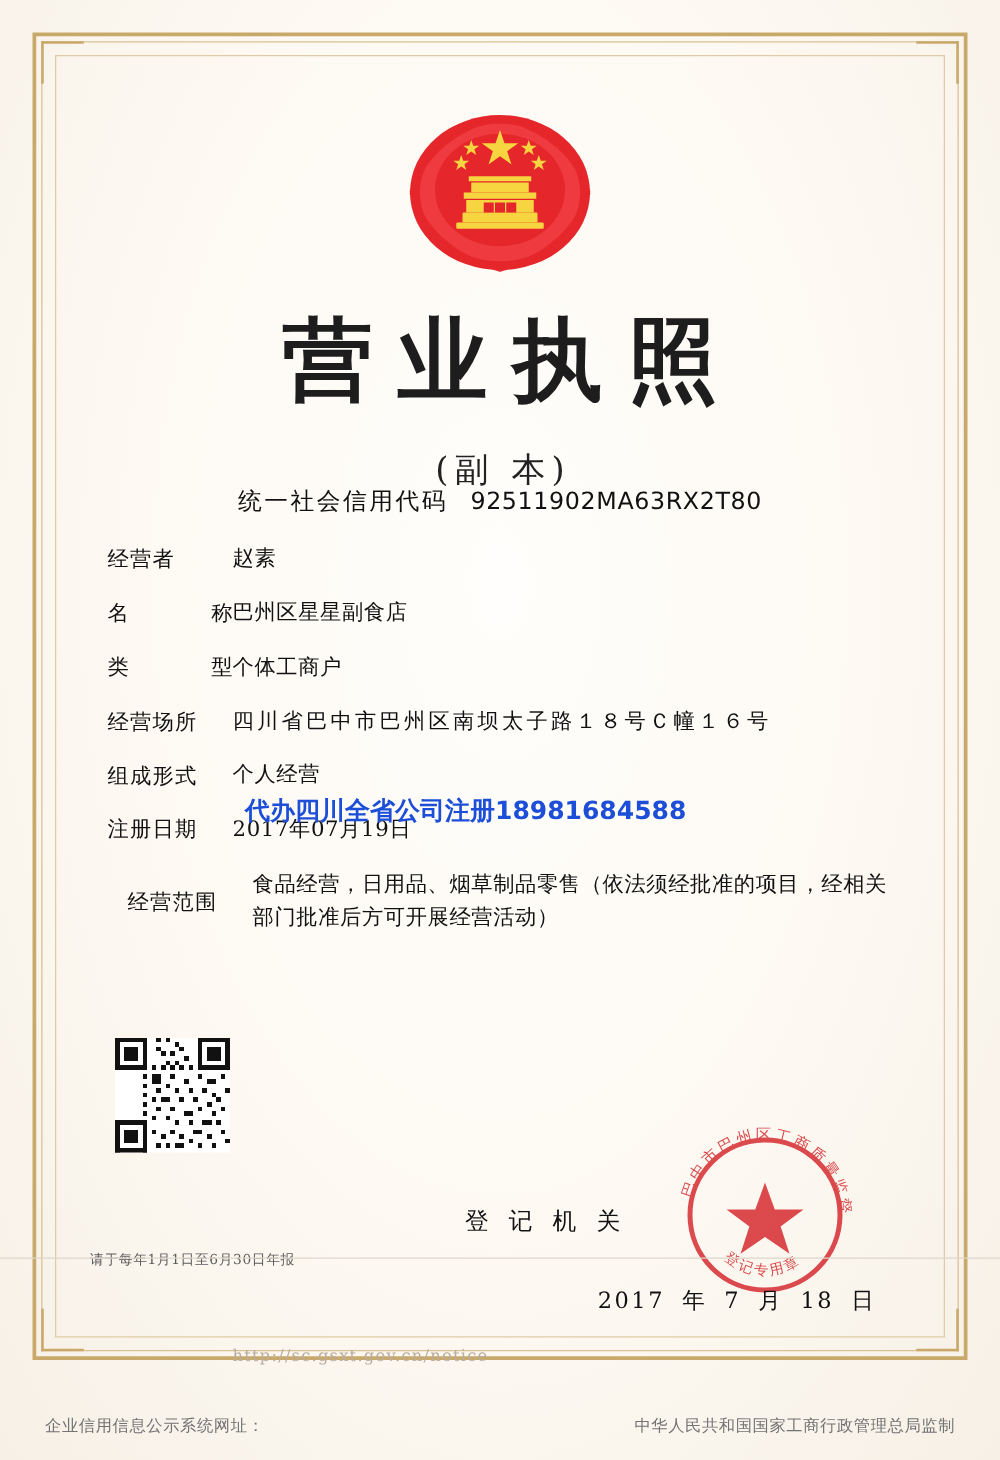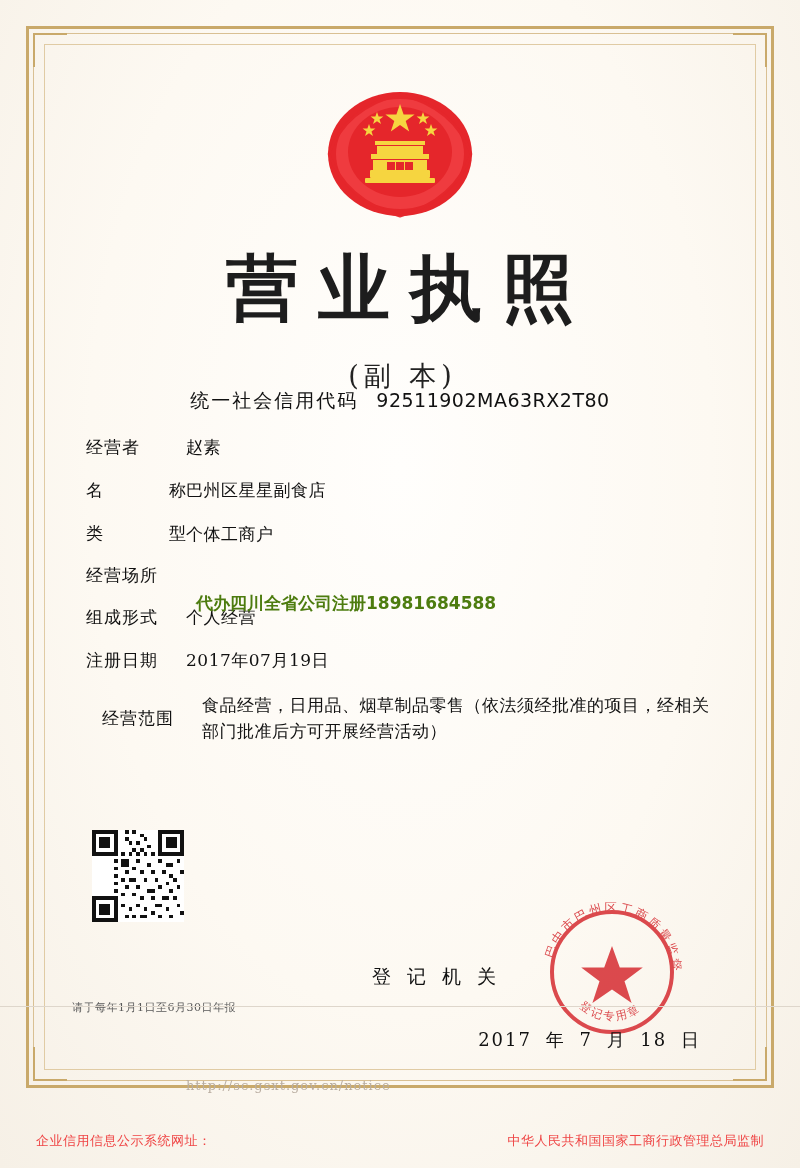--- a/index.html
+++ b/index.html
@@ -347,6 +347,7 @@
     </div>
     <div class="field-row">
       <div class="field-label">经营场所</div>
+      <div class="field-value wide">四川省巴中市巴州区南坝太子路１８号Ｃ幢１６号</div>
     </div>
     <div class="field-row">
       <div class="field-label">组成形式</div>

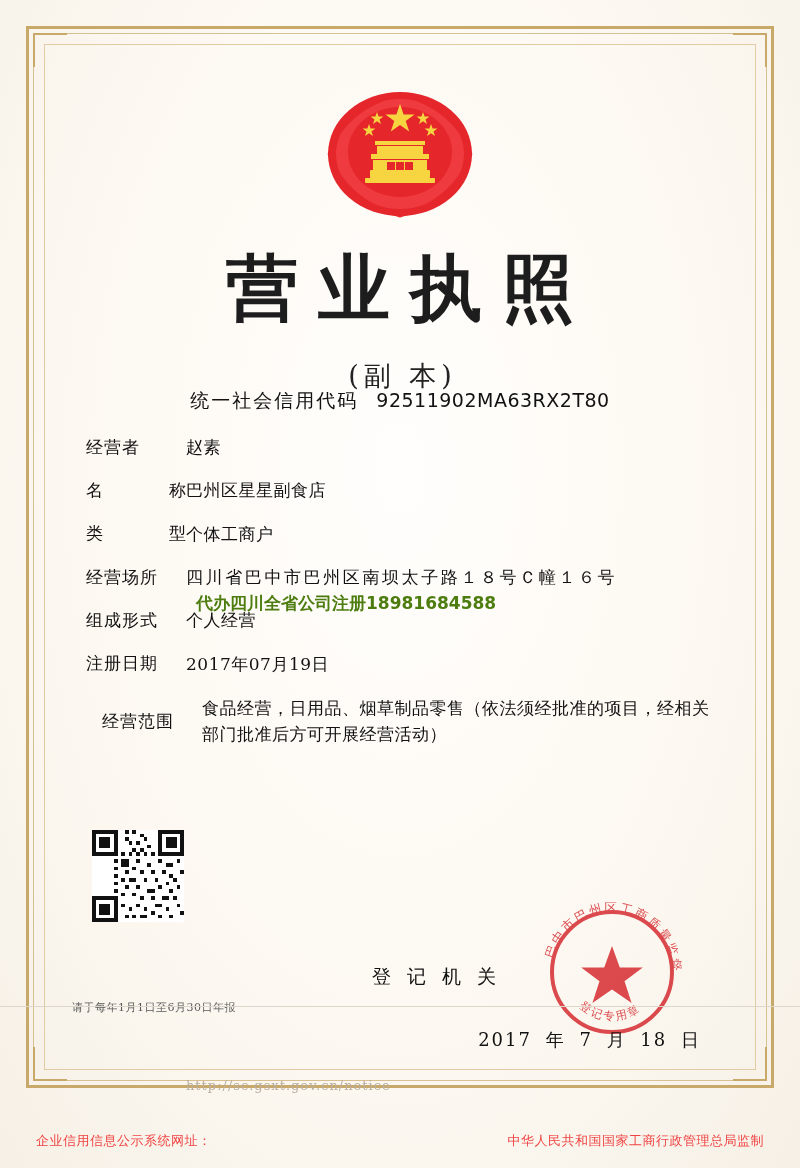--- a/index.html
+++ b/index.html
@@ -165,10 +165,10 @@
   .ad-text {
     position: absolute;
     left: 196px;
-    top: 592px;
-    font-size: 17px;
+    top: 635px;
+    font-size: 20px;
     font-weight: 700;
-    color: #4d7c0f;
+    color: #1d4ed8;
     letter-spacing: 0px;
     font-family: "DejaVu Sans", "Liberation Sans", sans-serif;
     white-space: nowrap;

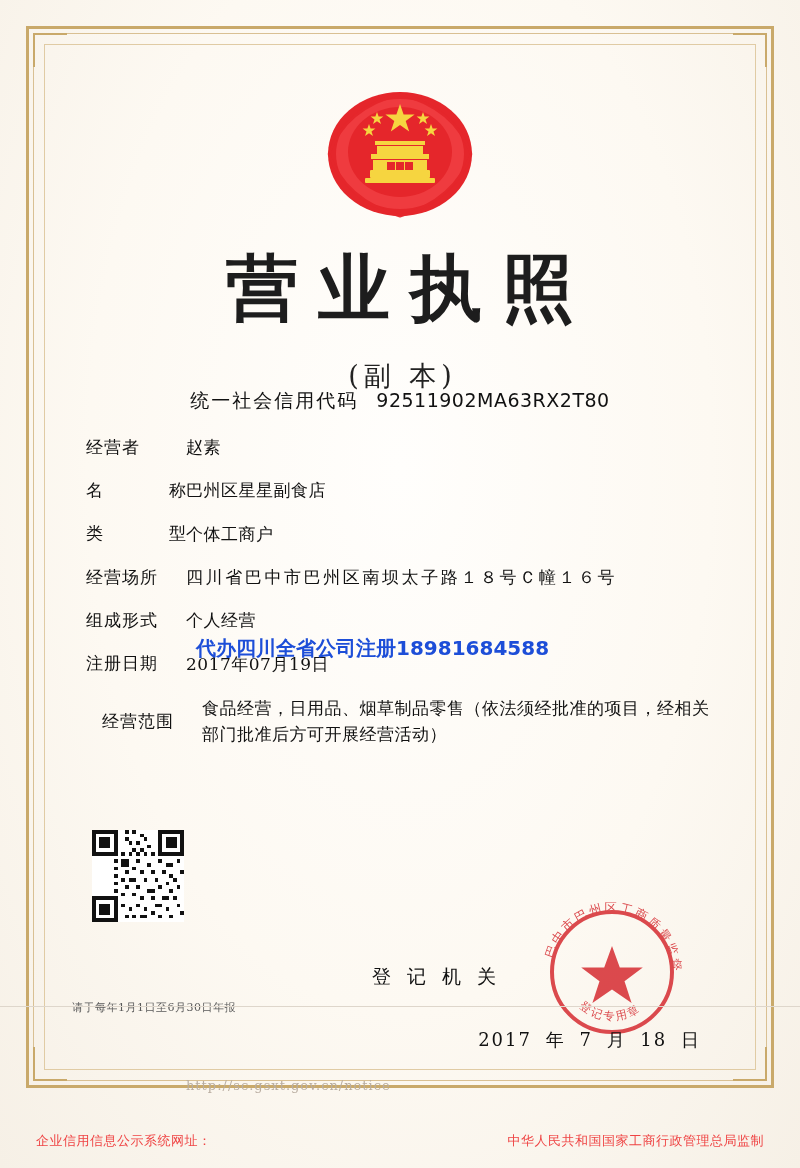--- a/index.html
+++ b/index.html
@@ -263,7 +263,7 @@
     padding: 0 36px;
     box-sizing: border-box;
     font-size: 13px;
-    color: #ef4444;
+    color: #737373;
     font-family: "DejaVu Serif", "Liberation Serif", serif;
     letter-spacing: 0.5px;
   }

